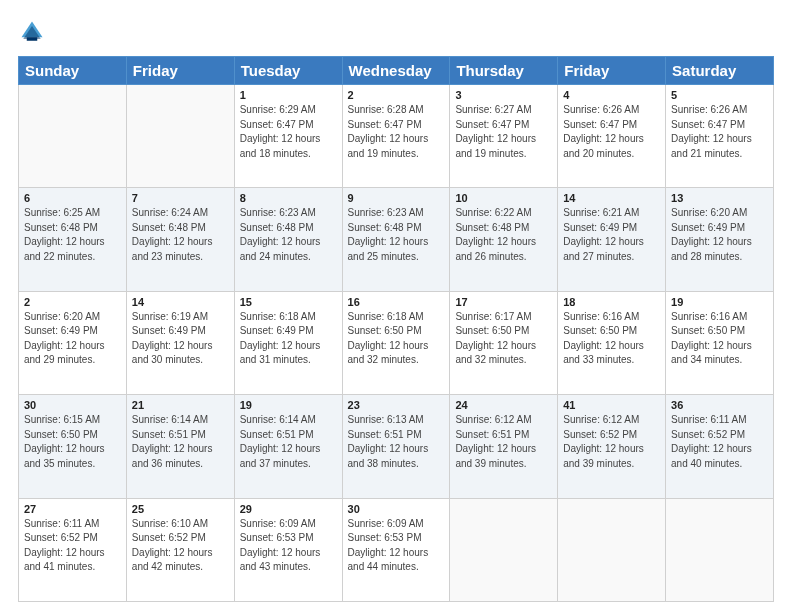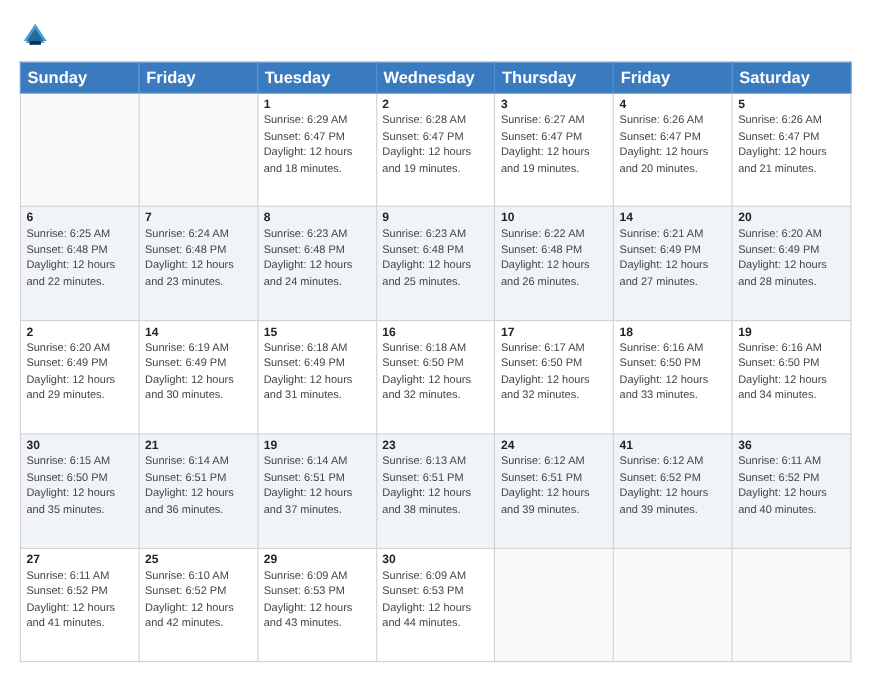--- a/index.html
+++ b/index.html
@@ -180,7 +180,7 @@
             <div class="day-info">Sunrise: 6:21 AM<br>Sunset: 6:49 PM<br>Daylight: 12 hours and 27 minutes.</div>
           </td>
           <td>
-            <div class="day-num">20</div>
+            <div class="day-num">13</div>
             <div class="day-info">Sunrise: 6:20 AM<br>Sunset: 6:49 PM<br>Daylight: 12 hours and 28 minutes.</div>
           </td>
         </tr>

